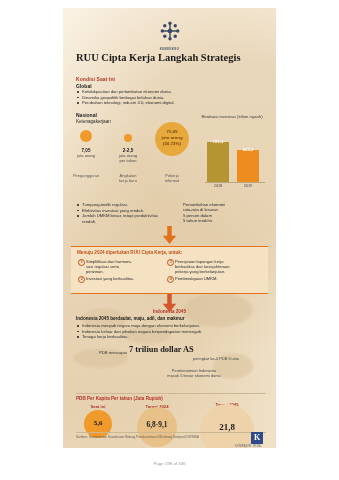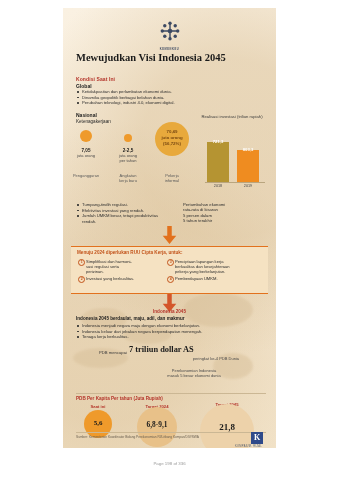--- a/index.html
+++ b/index.html
@@ -167,6 +167,7 @@
     </div>
 
     <div class="headline">
+      <div>RUU Cipta Kerja Langkah Strategis</div>
       <div>Mewujudkan Visi Indonesia 2045</div>
     </div>
 

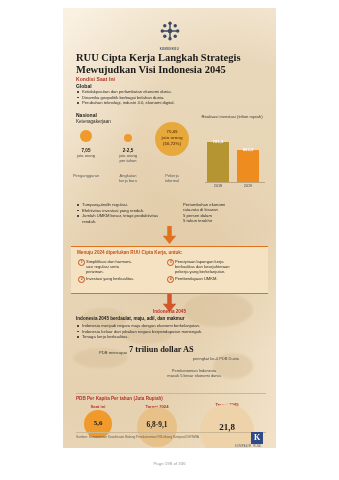--- a/index.html
+++ b/index.html
@@ -168,7 +168,6 @@
 
     <div class="headline">
       <div>RUU Cipta Kerja Langkah Strategis</div>
-      <div>Mewujudkan Visi Indonesia 2045</div>
     </div>
 
     <div class="sec-red" style="top:68px;">Kondisi Saat Ini</div>

